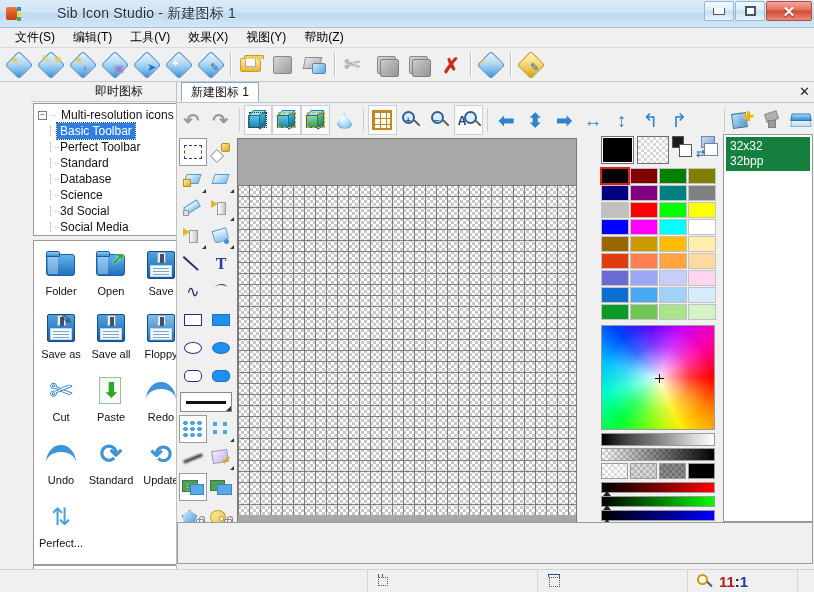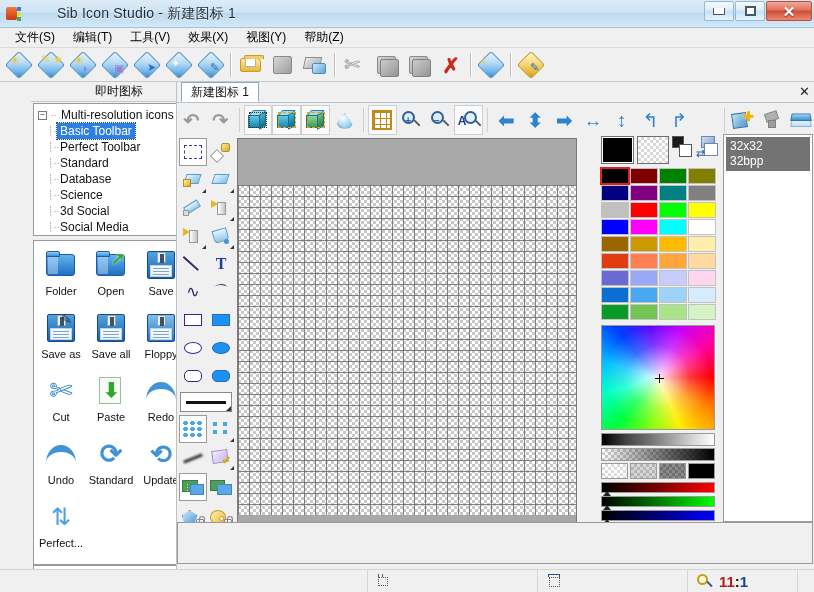--- a/index.html
+++ b/index.html
@@ -463,7 +463,7 @@
   
   .fmtpanel { position:absolute; left:546px; top:52px; width:90px; height:388px;
      background:#fff; border:1px solid #9a9a9a; }
-  .fmtitem { margin:2px; padding:2px 4px; background:#737373; color:#fff; font-size:12px; line-height:15px;}
+  .fmtitem { margin:2px; padding:2px 4px; background:#15803d; color:#fff; font-size:12px; line-height:15px;}
   .previewpanel { position:absolute; left:0px; top:440px; width:636px; height:42px;
      background:#f0f0f0; border:1px solid #9a9a9a; }
 

